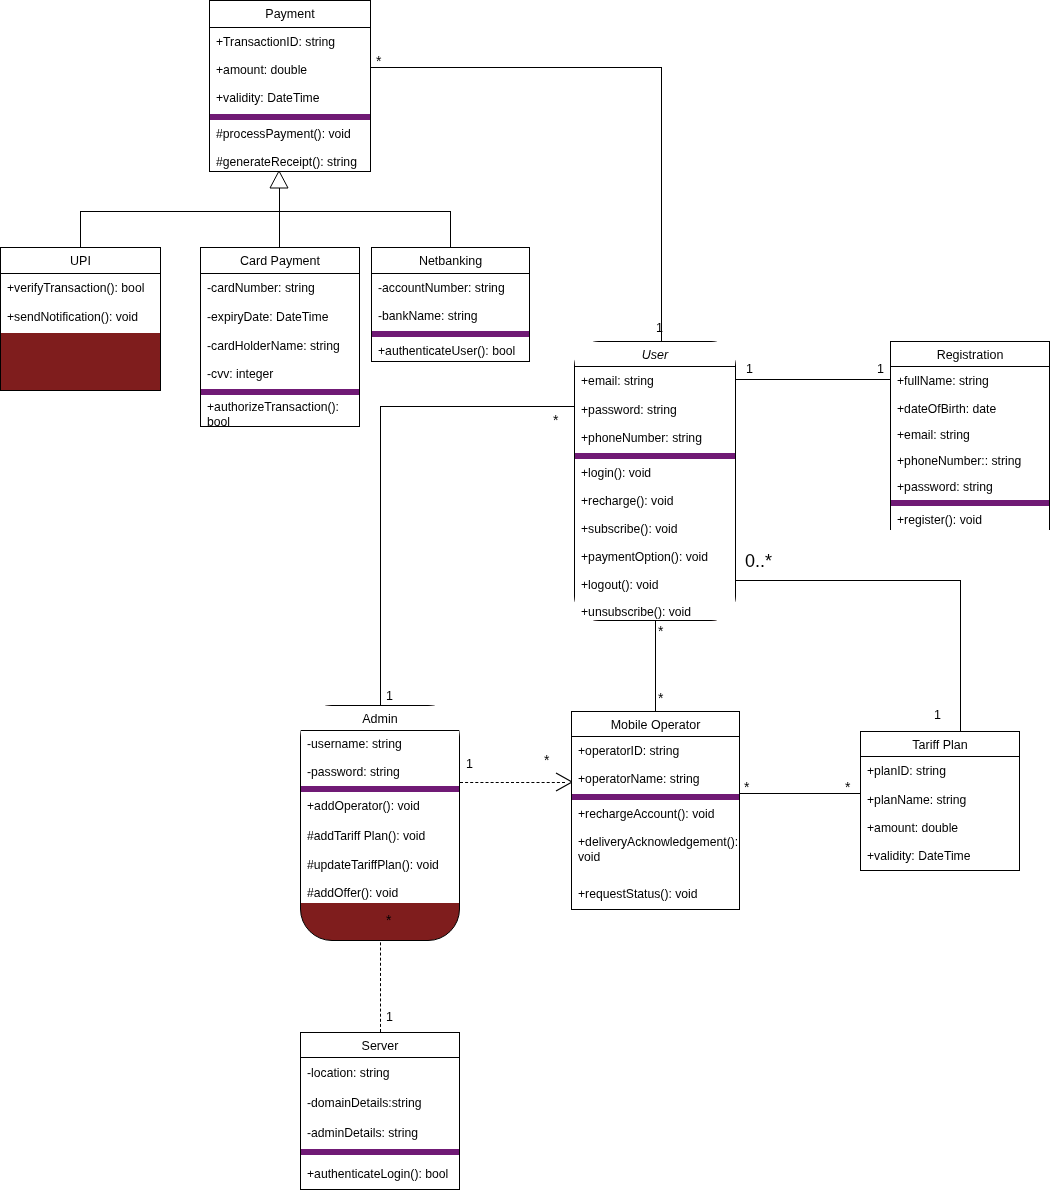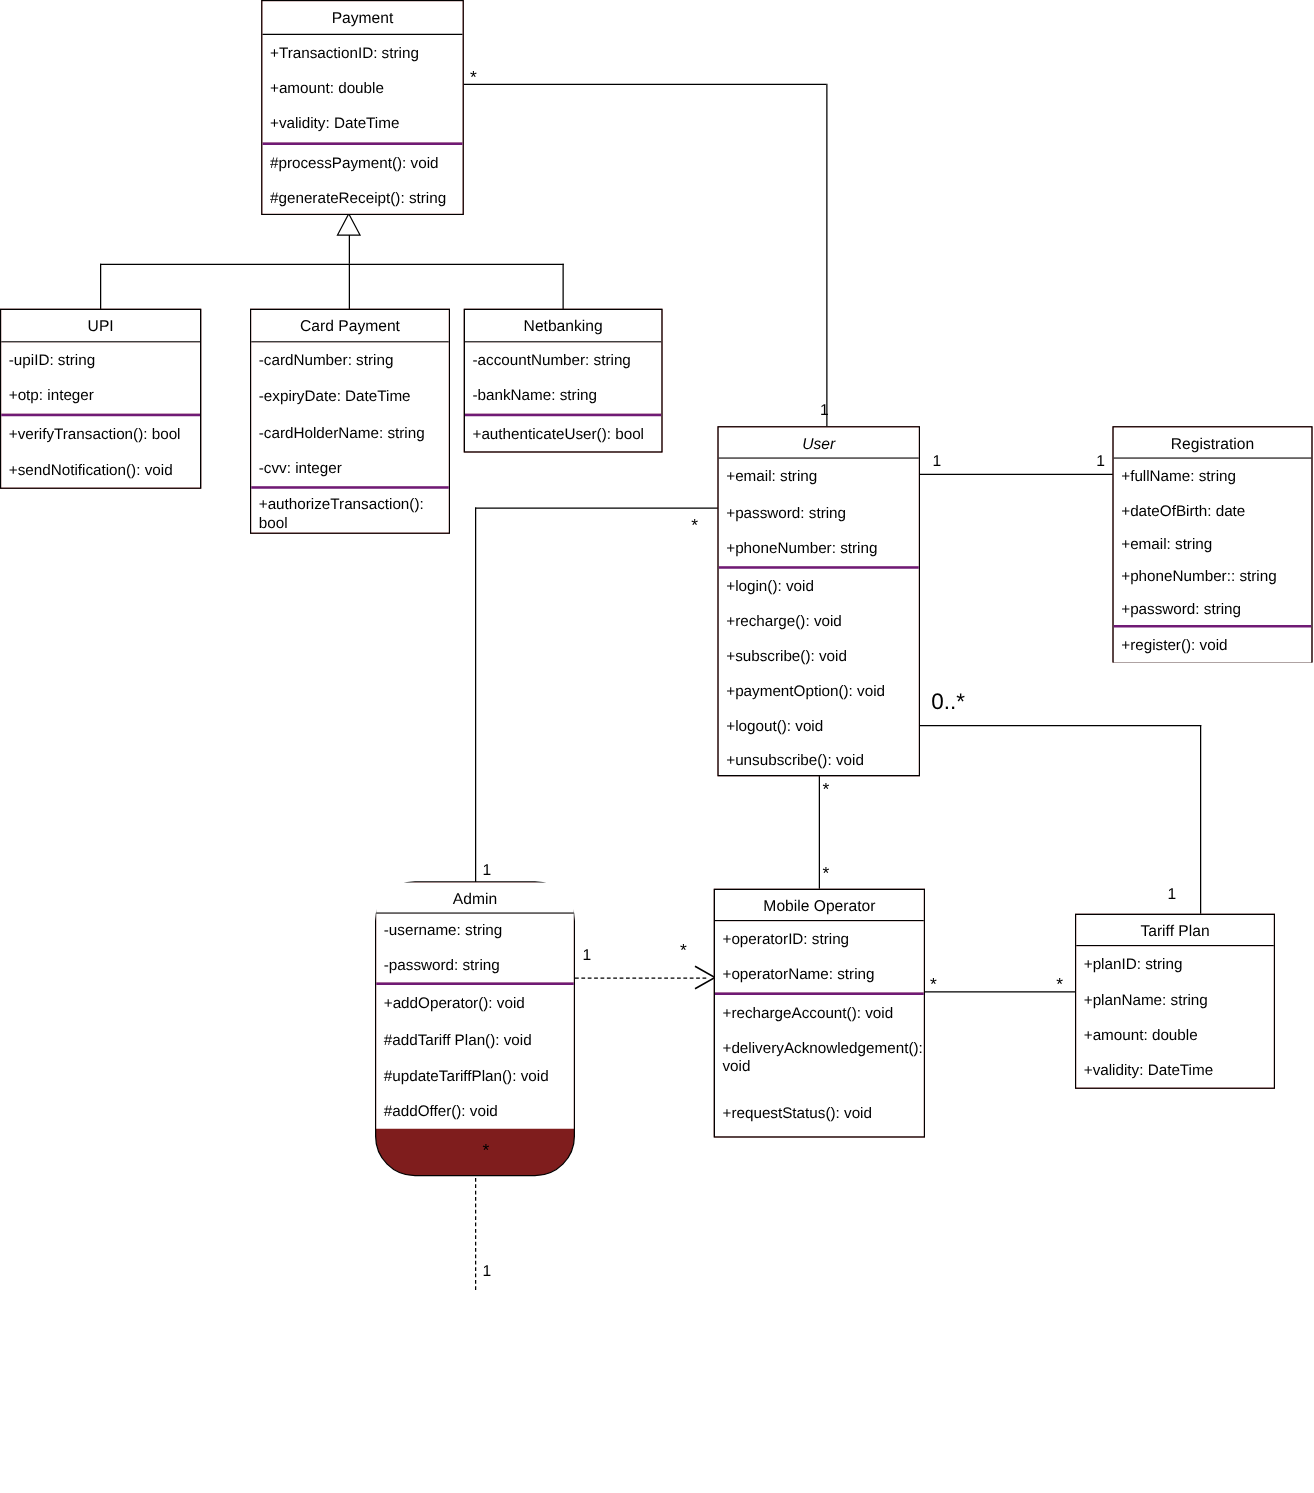--- a/index.html
+++ b/index.html
@@ -39,7 +39,7 @@
     width:100%;
     background:#ffffff;
   }
-  .uml-compartment + .uml-compartment{border-top:2px solid #701a75;}
+  .uml-compartment + .uml-compartment{border-top:6px solid #701a75;}
   .uml-member{
     box-sizing:border-box;
     font-size:12.2px;

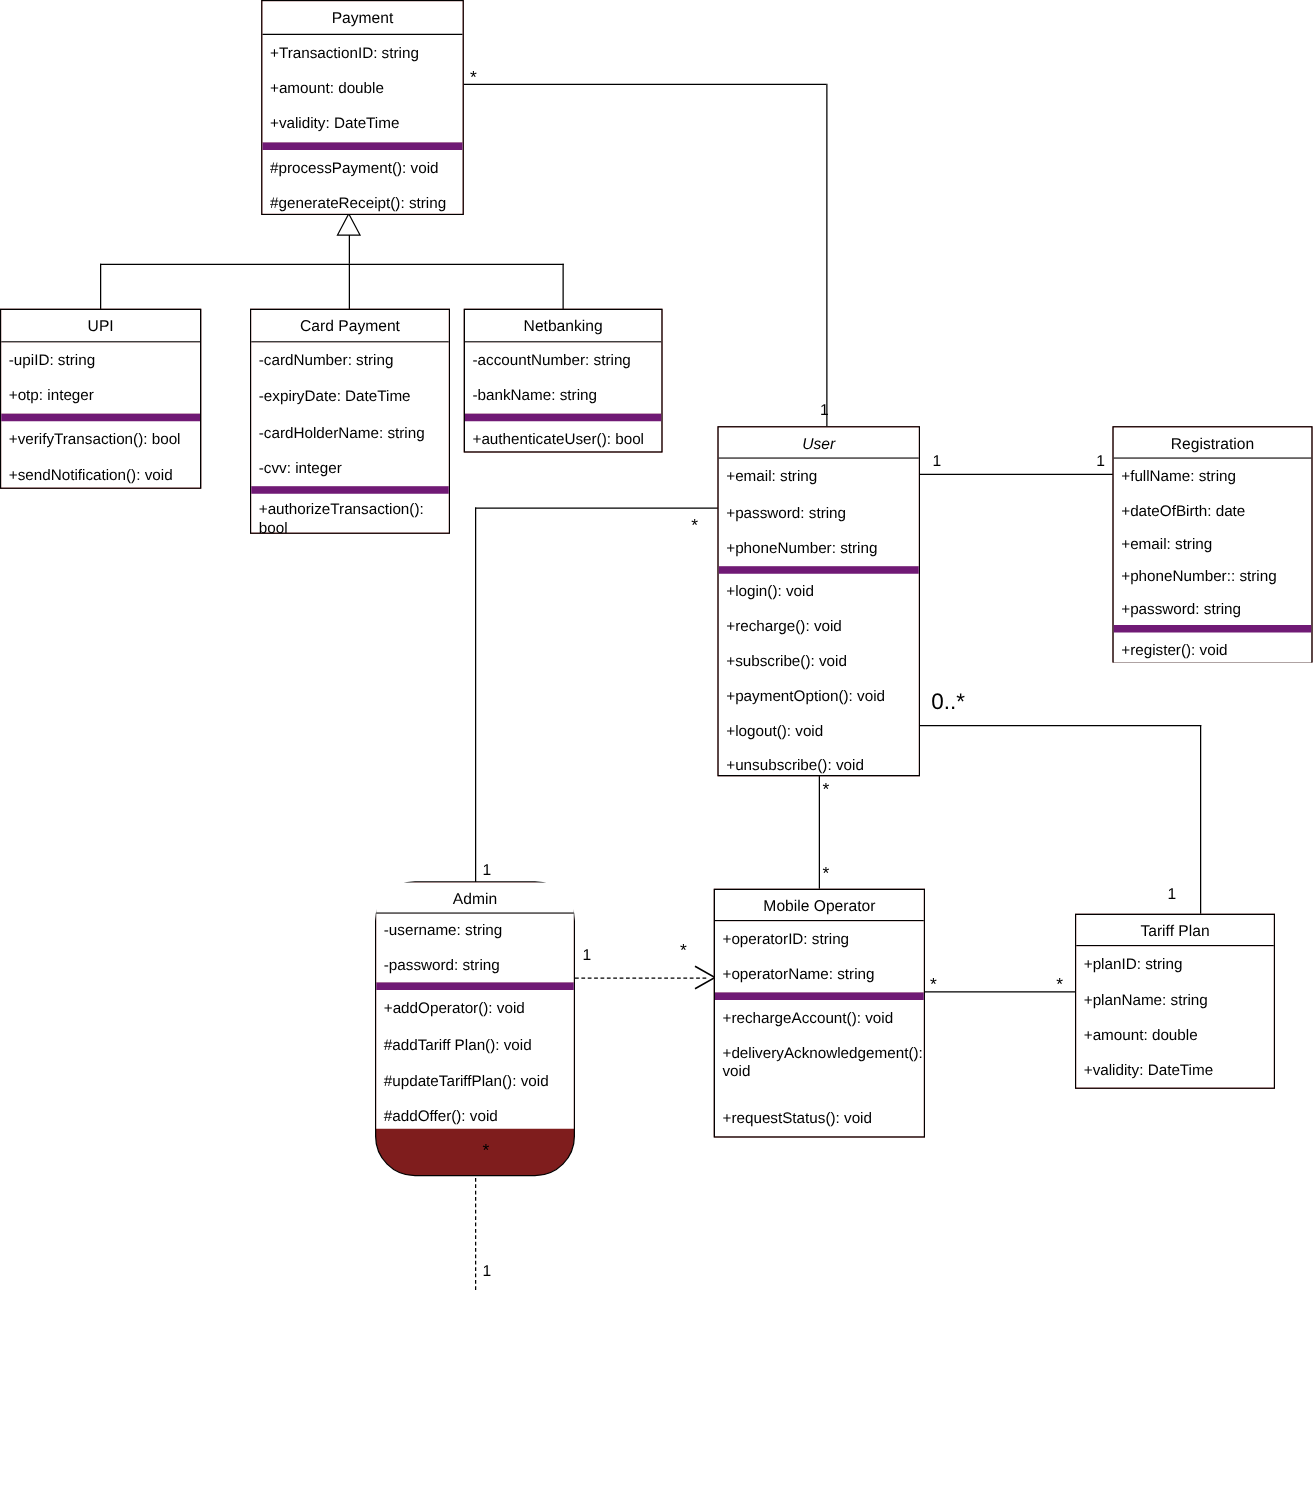--- a/index.html
+++ b/index.html
@@ -159,10 +159,6 @@
 
   <div class="uml-class" style="left:0px;top:247px;width:161px;height:144px;">
     <div class="uml-title" style="height:26px;">UPI</div>
-    <div class="uml-compartment" style="height:57px;">
-      <div class="uml-member" style="height:29px;">-upiID: string</div>
-      <div class="uml-member" style="height:28px;">+otp: integer</div>
-    </div>
     <div class="uml-compartment" style="height:59px;">
       <div class="uml-member" style="height:30px;">+verifyTransaction(): bool</div>
       <div class="uml-member" style="height:28px;">+sendNotification(): void</div>

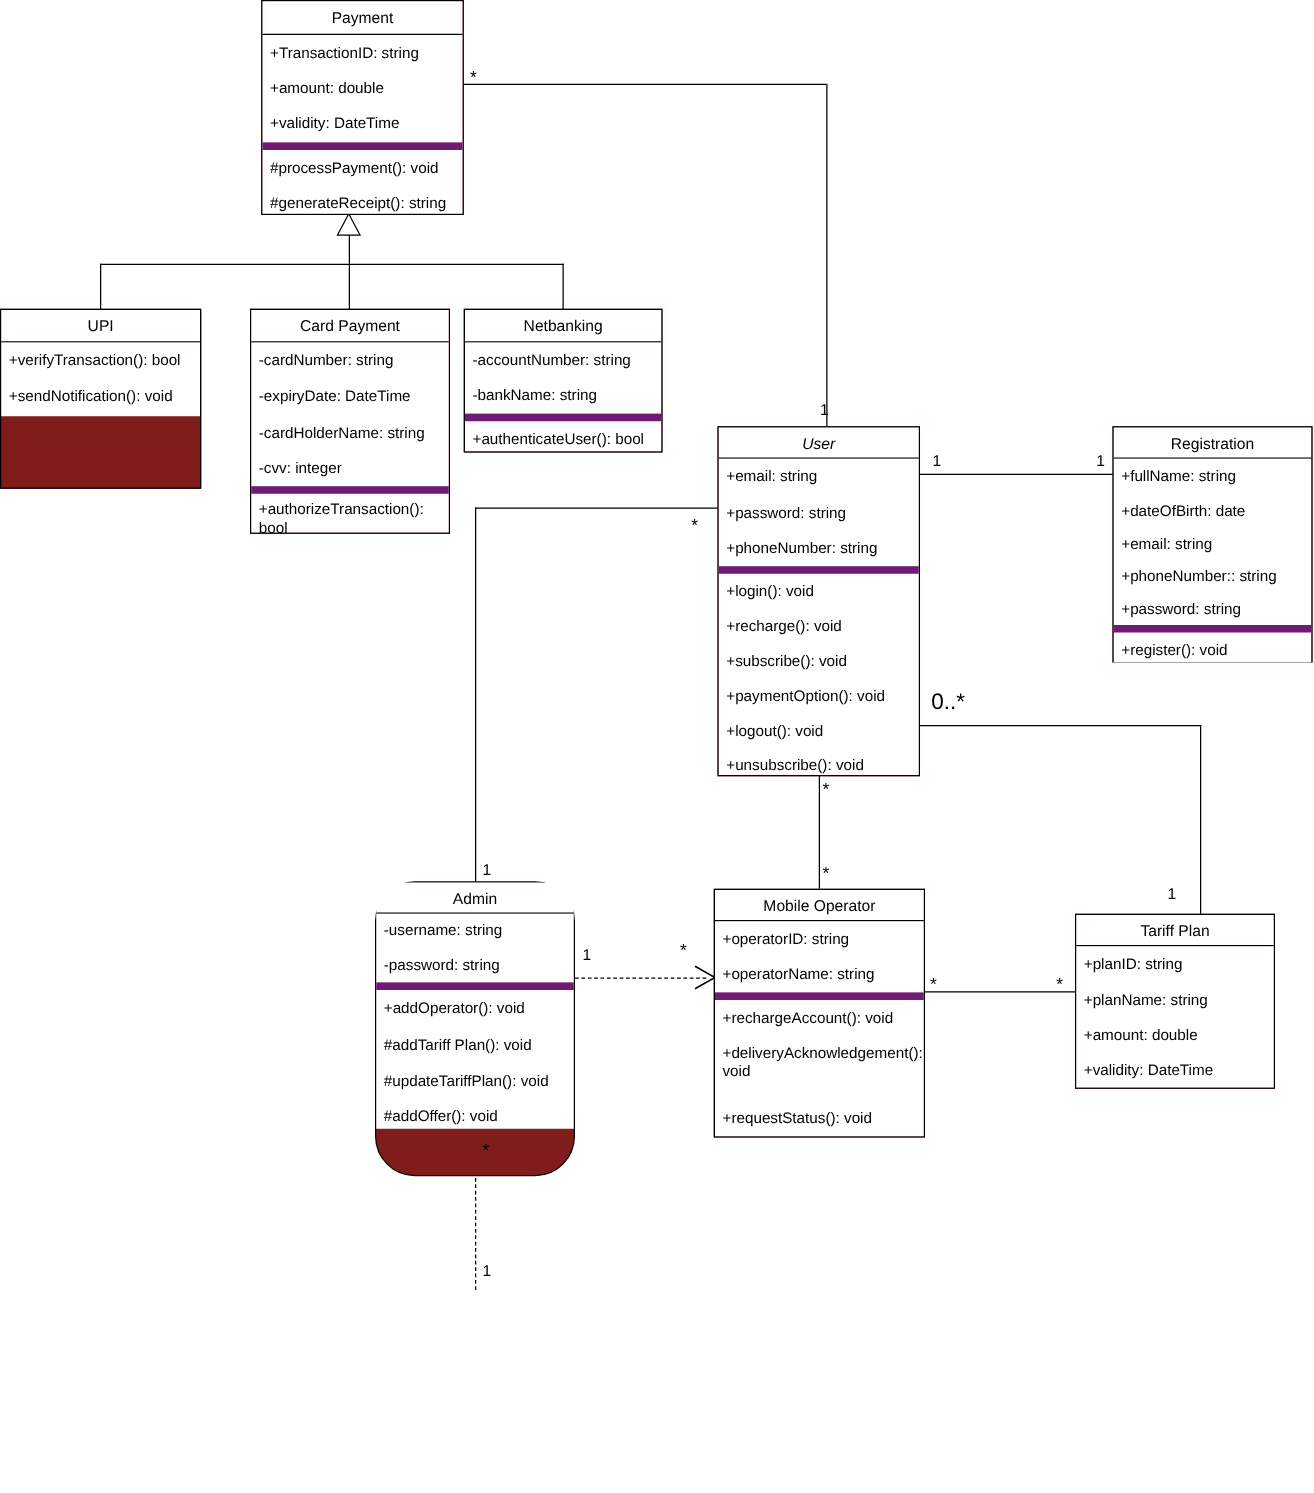--- a/index.html
+++ b/index.html
@@ -189,7 +189,7 @@
     </div>
   </div>
 
-  <div class="uml-class" style="left:574px;top:341px;width:162px;height:280px;">
+  <div class="uml-class" style="left:574px;top:341px;width:162px;height:280px;border-radius:25px;">
     <div class="uml-title abstract" style="height:25px;">User</div>
     <div class="uml-compartment" style="height:86px;">
       <div class="uml-member" style="height:29px;">+email: string</div>

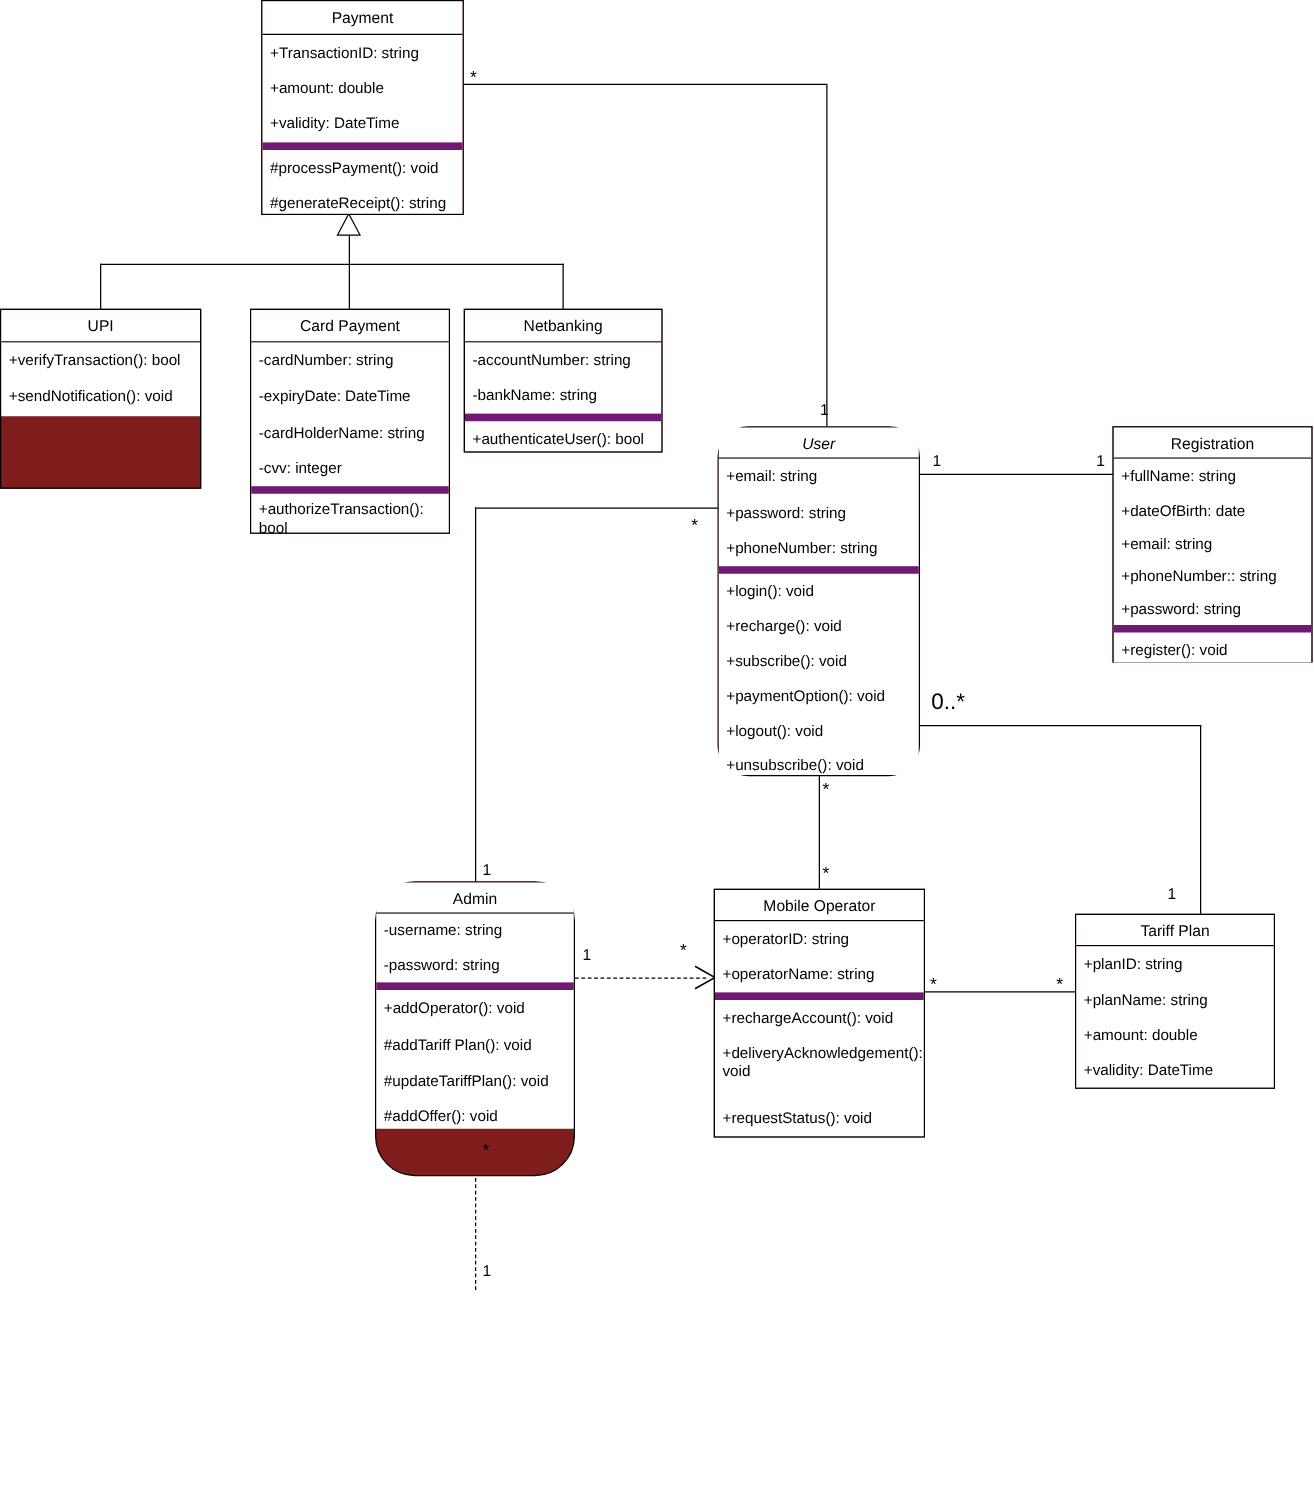--- a/index.html
+++ b/index.html
@@ -257,6 +257,17 @@
     </div>
   </div>
 
+  <div class="uml-class" style="left:300px;top:1032px;width:160px;height:158px;">
+    <div class="uml-title" style="height:25px;">Server</div>
+    <div class="uml-compartment" style="height:91px;">
+      <div class="uml-member" style="height:31px;">-location: string</div>
+      <div class="uml-member" style="height:30px;">-domainDetails:string</div>
+      <div class="uml-member" style="height:30px;">-adminDetails: string</div>
+    </div>
+    <div class="uml-compartment" style="height:40px;">
+      <div class="uml-member" style="height:40px;">+authenticateLogin(): bool</div>
+    </div>
+  </div>
 
 </div>
 

